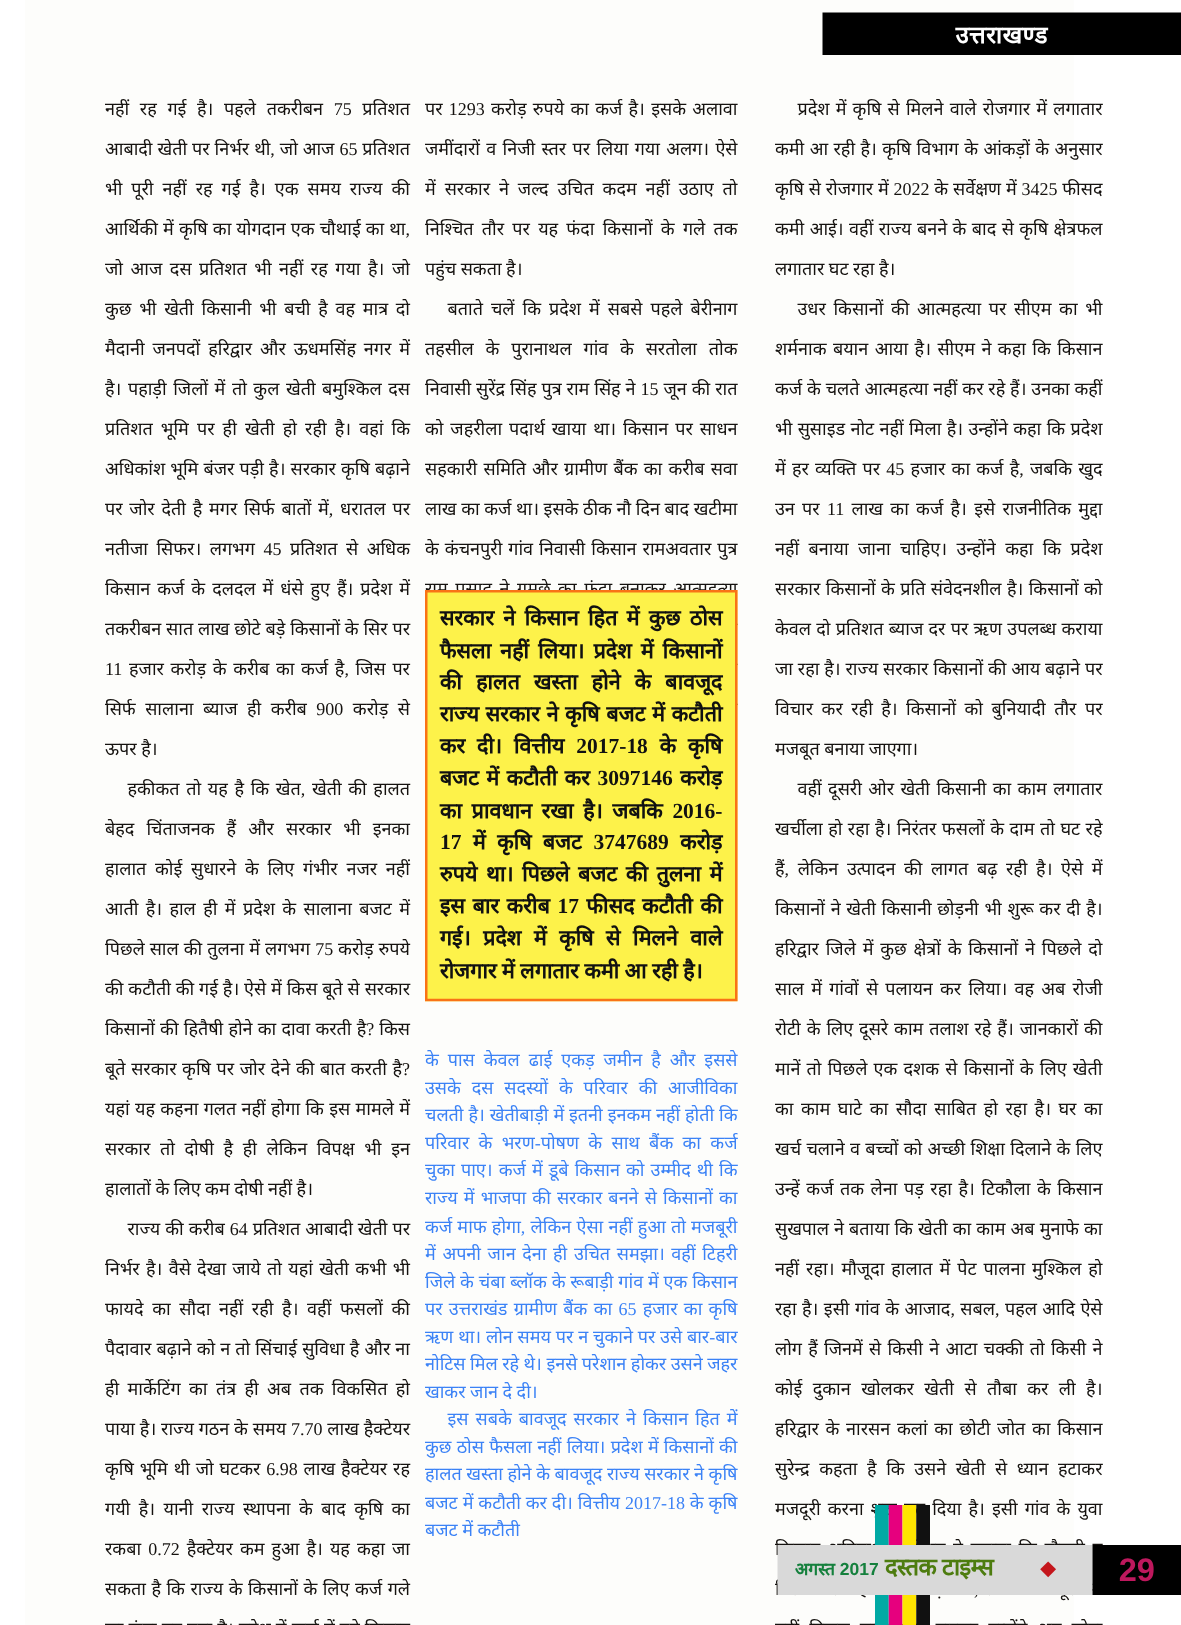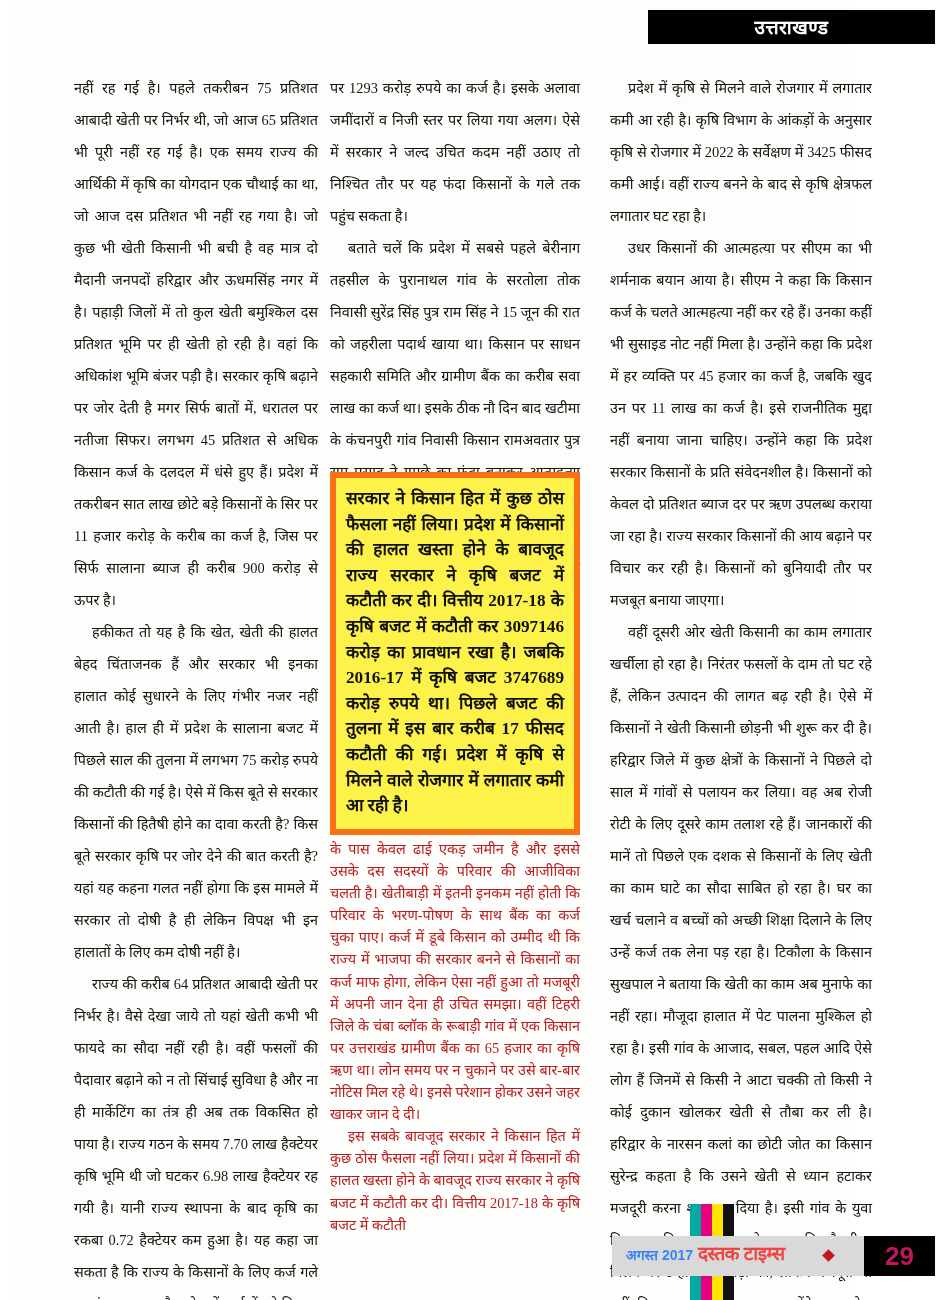--- a/index.html
+++ b/index.html
@@ -13,7 +13,7 @@
   
   .page{
     position:absolute;
-    left:0;top:0;width:849px;height:1300px;
+    left:10px;top:0;width:849px;height:1300px;
     background:#fdfdfb;
   }
   

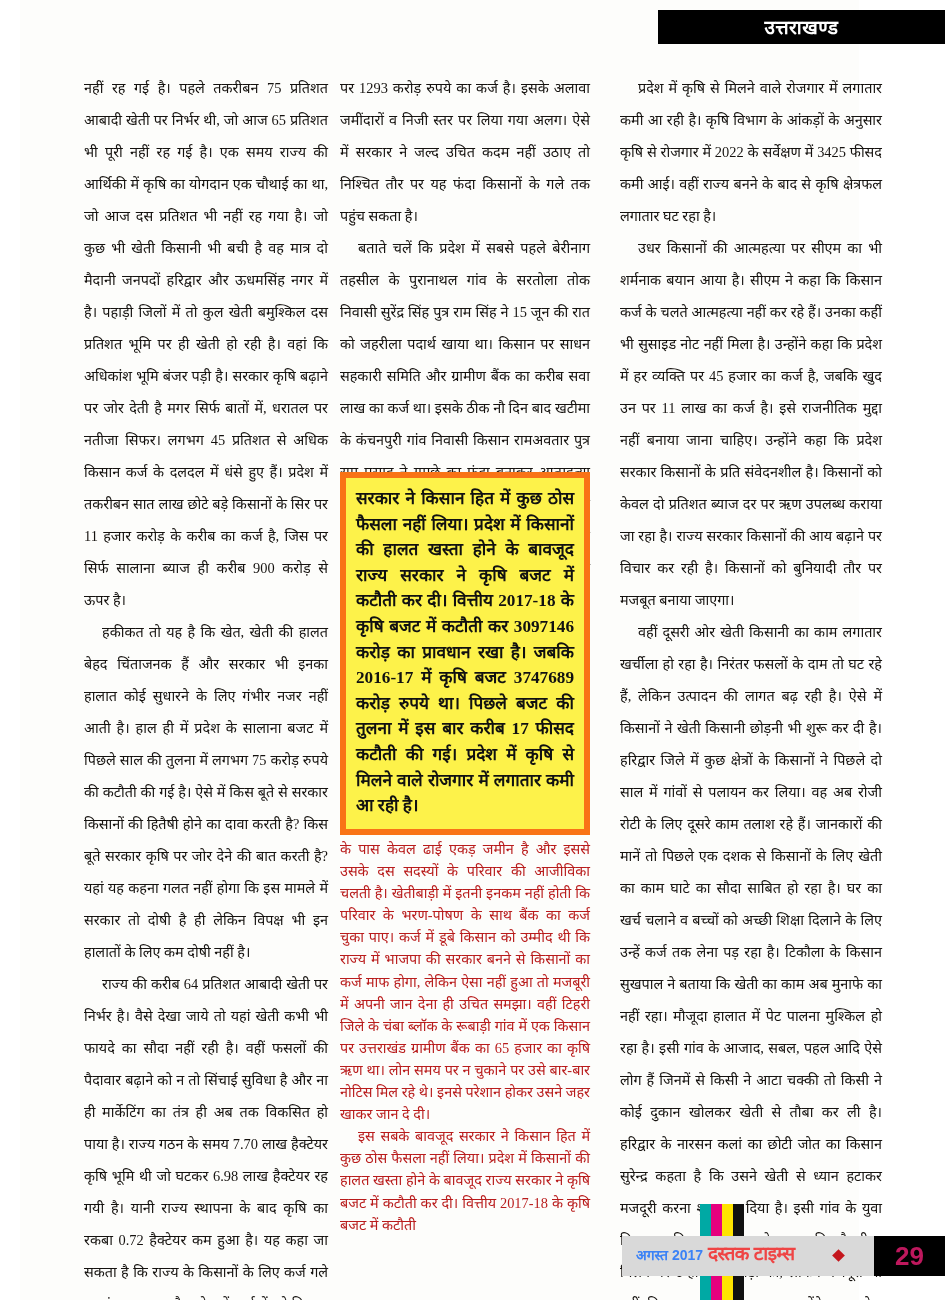--- a/index.html
+++ b/index.html
@@ -70,7 +70,7 @@
     position:absolute;
     left:330px;top:472px;width:250px;
     background:#fdf24a;
-    border:6px solid #f97316;
+    border:2px solid #f97316;
     padding:8px 10px 10px 10px;
     box-sizing:border-box;
     font-size:17.2px;

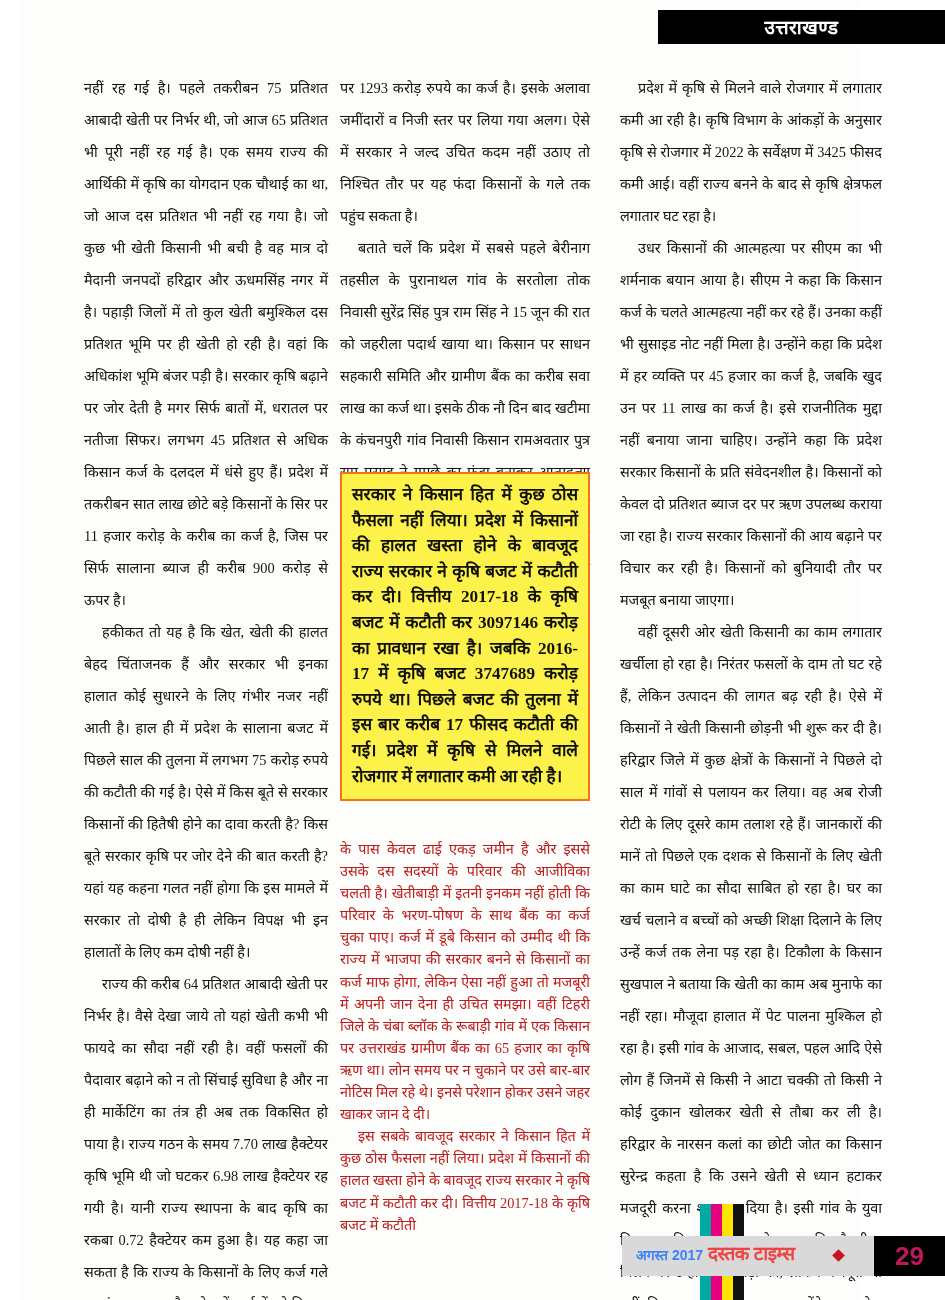--- a/index.html
+++ b/index.html
@@ -82,7 +82,7 @@
 
   .after-quote{
     position:absolute;left:330px;width:250px;
-    font-size:14.4px;line-height:22.1px;text-align:justify;color:#b91c1c;
+    font-size:14.4px;line-height:22.1px;text-align:justify;color:#3b82f6;
   }
   #col2b{top:838px;}
 

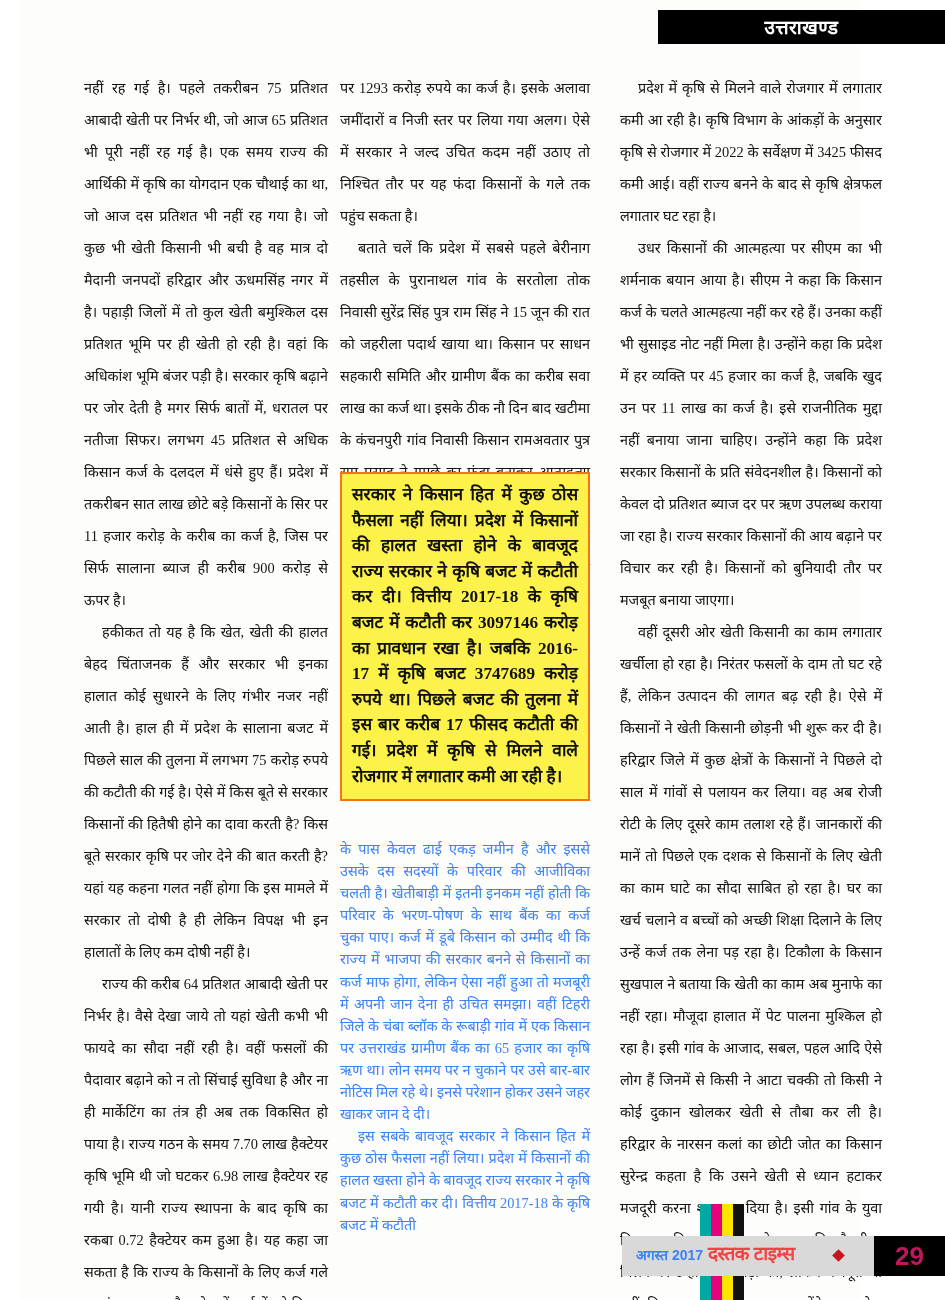--- a/index.html
+++ b/index.html
@@ -99,7 +99,7 @@
   .footer-date{
     position:absolute;left:14px;top:9px;
     font-family:"Liberation Sans", sans-serif;
-    font-size:14px;font-weight:bold;color:#3b82f6;
+    font-size:14px;font-weight:bold;color:#15803d;
   }
   .footer-brand{
     position:absolute;left:86px;top:4px;

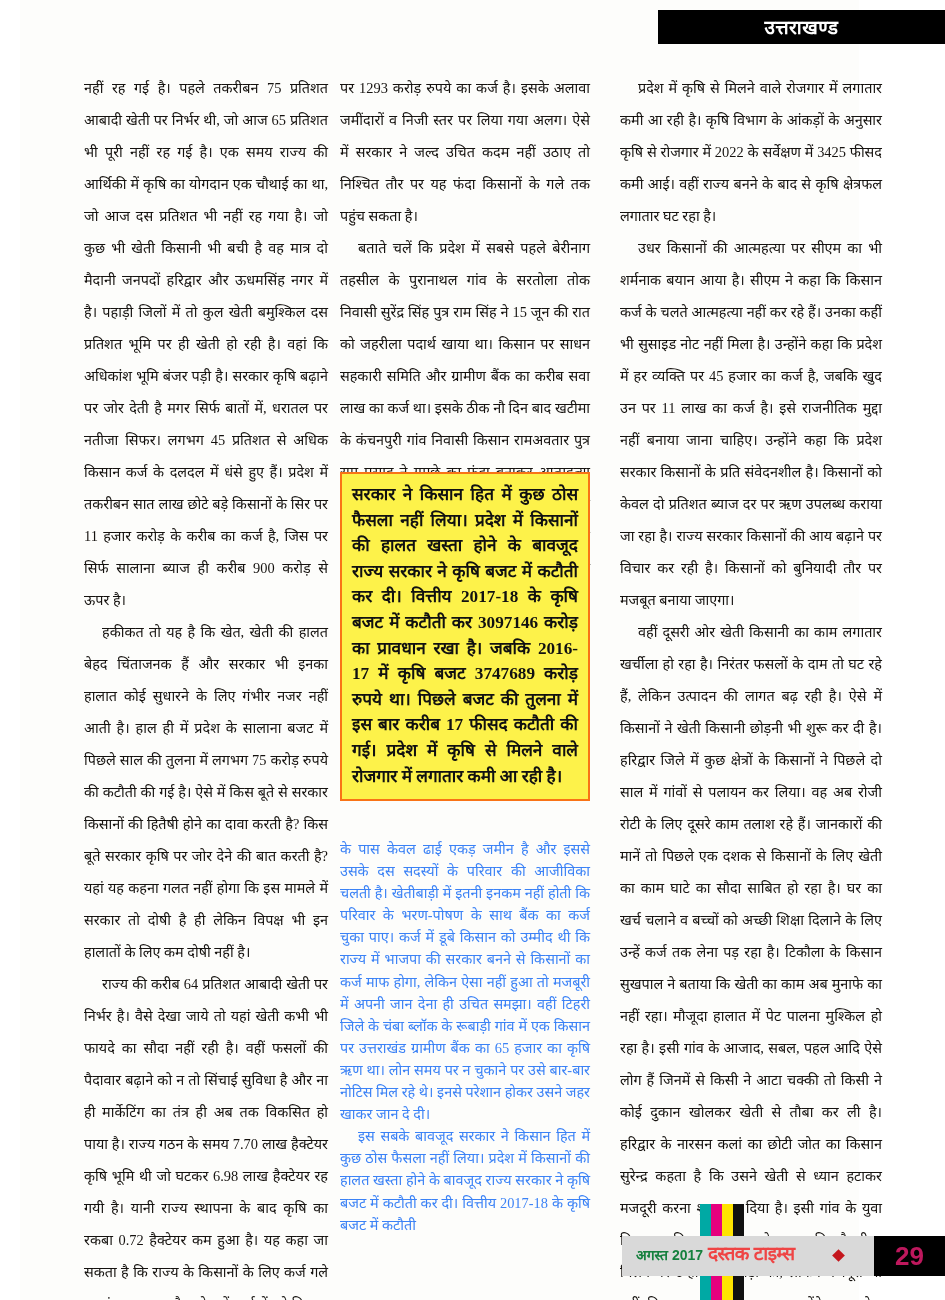--- a/index.html
+++ b/index.html
@@ -104,7 +104,7 @@
   .footer-brand{
     position:absolute;left:86px;top:4px;
     font-family:"Liberation Sans", sans-serif;
-    font-size:19px;font-weight:bold;color:#ef4444;
+    font-size:19px;font-weight:bold;color:#4d7c0f;
     letter-spacing:-.5px;
   }
   .footer-diamond{

